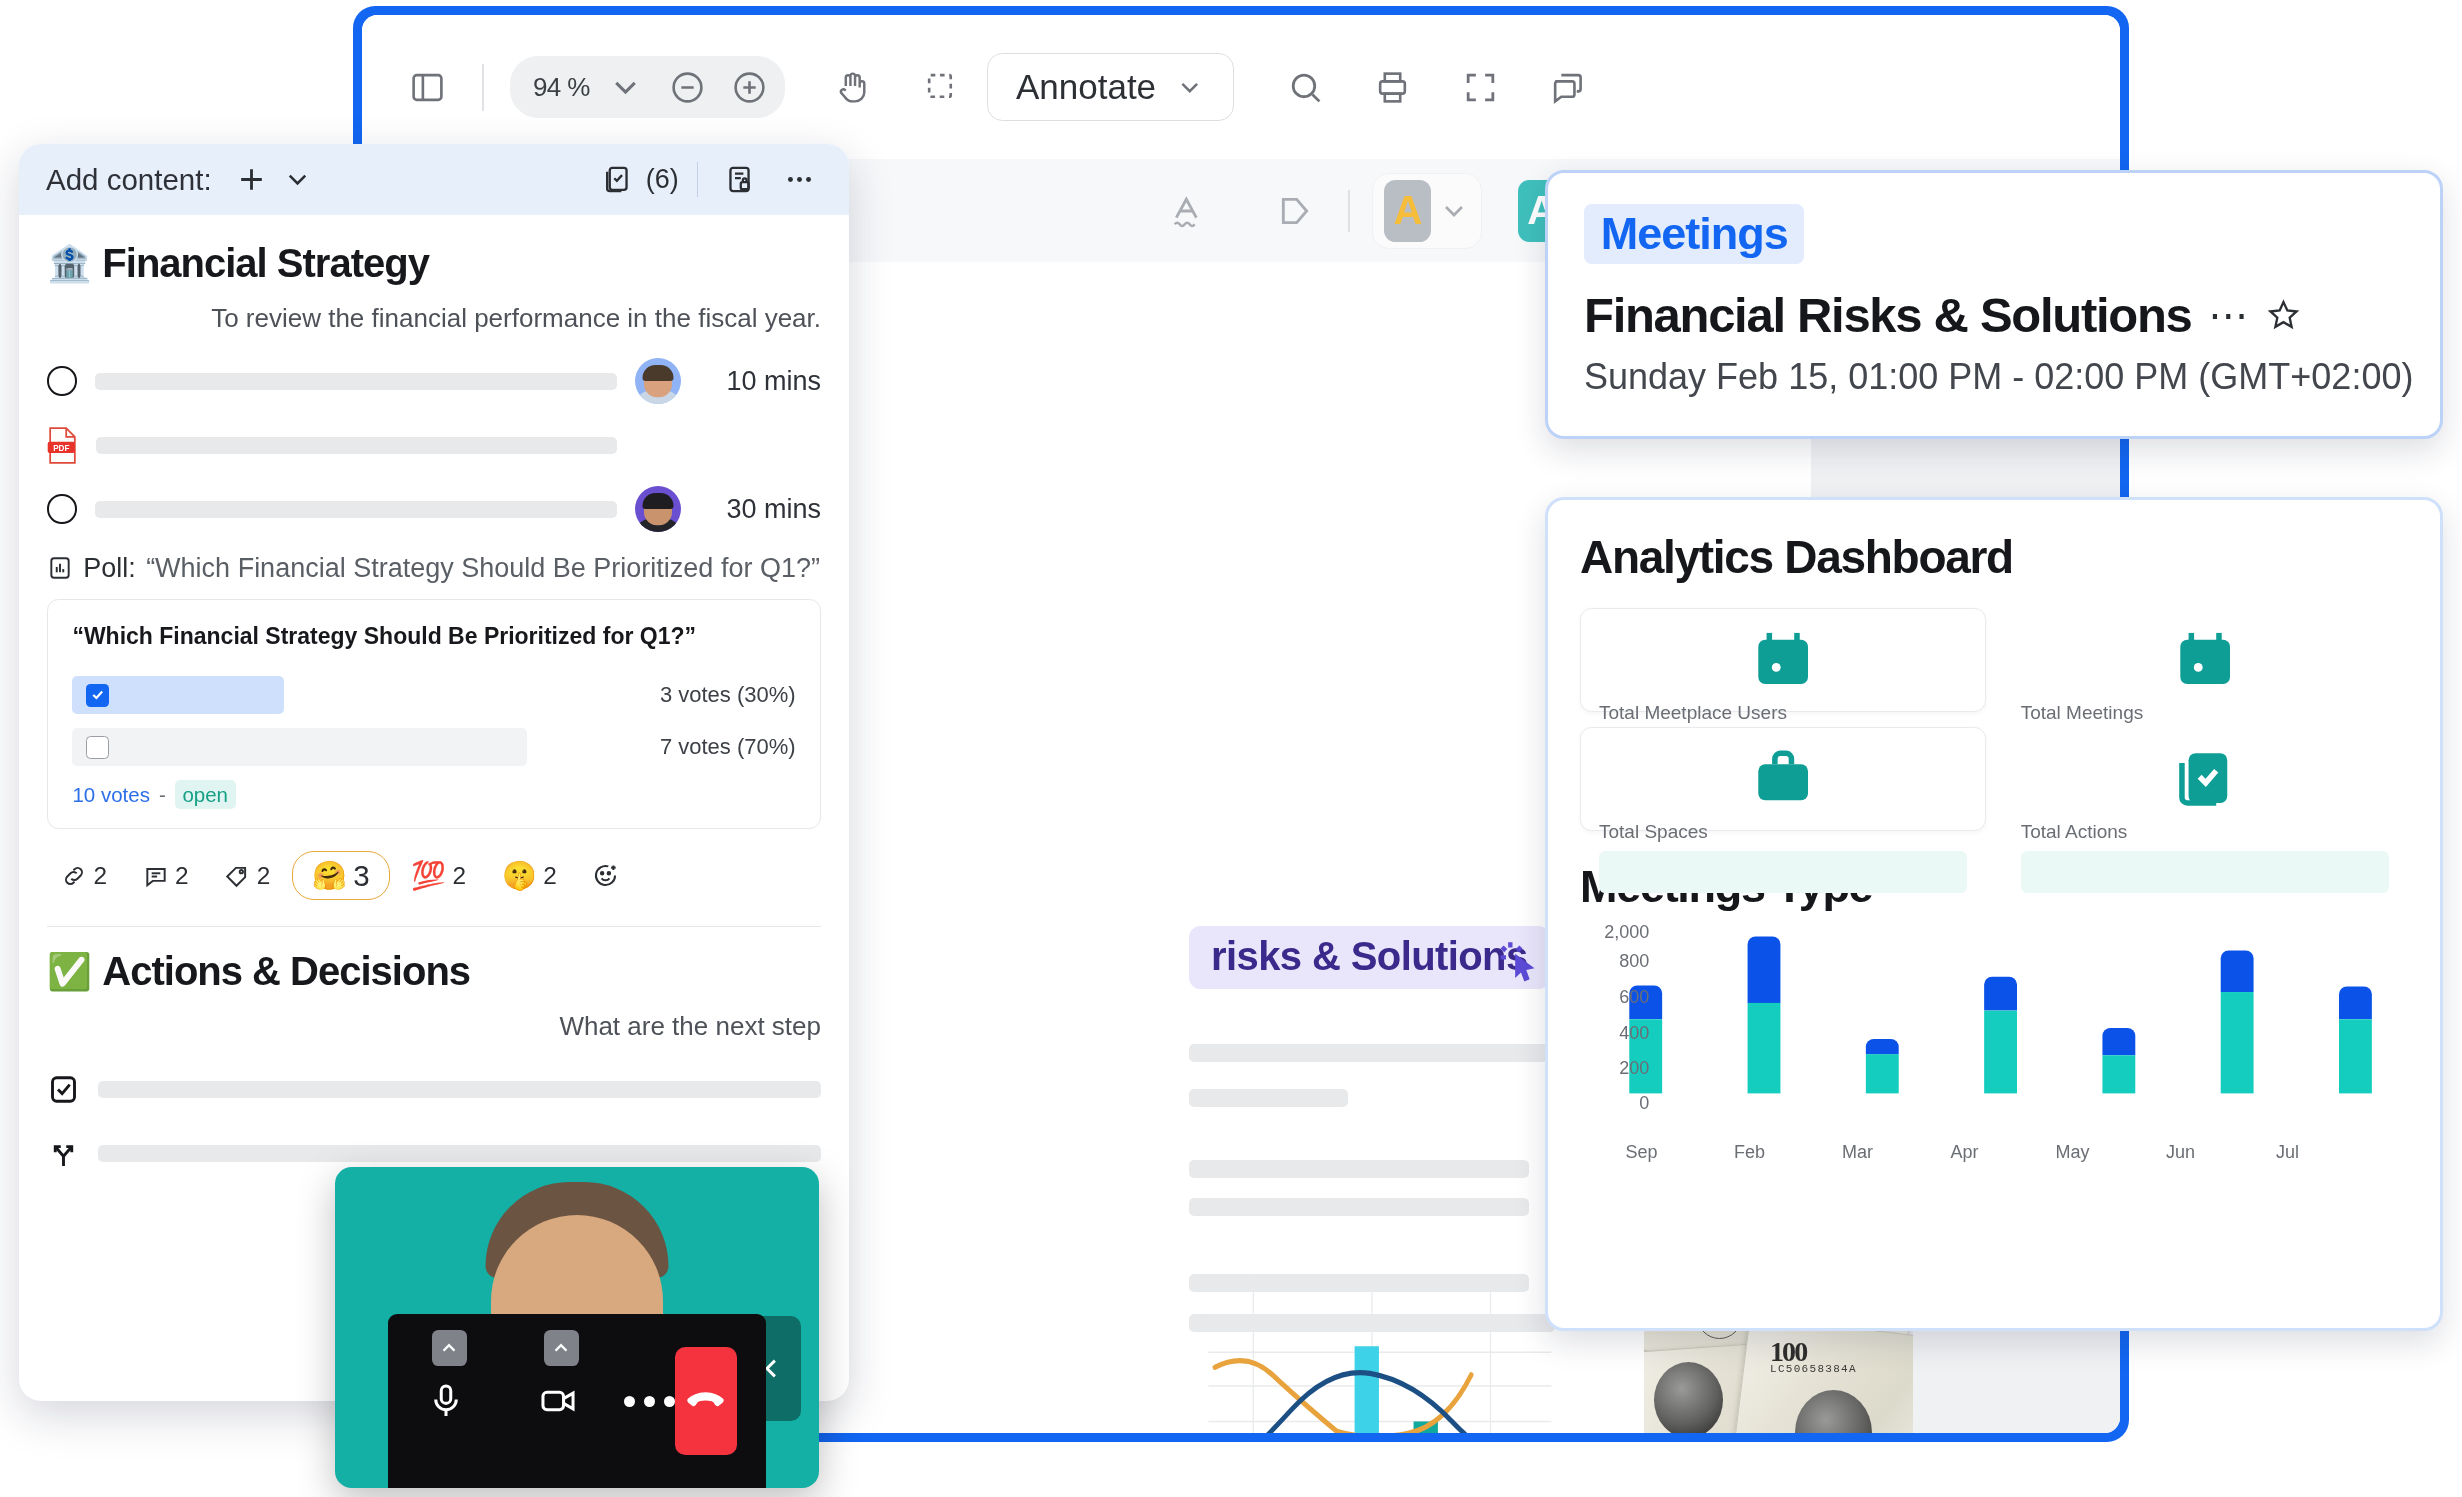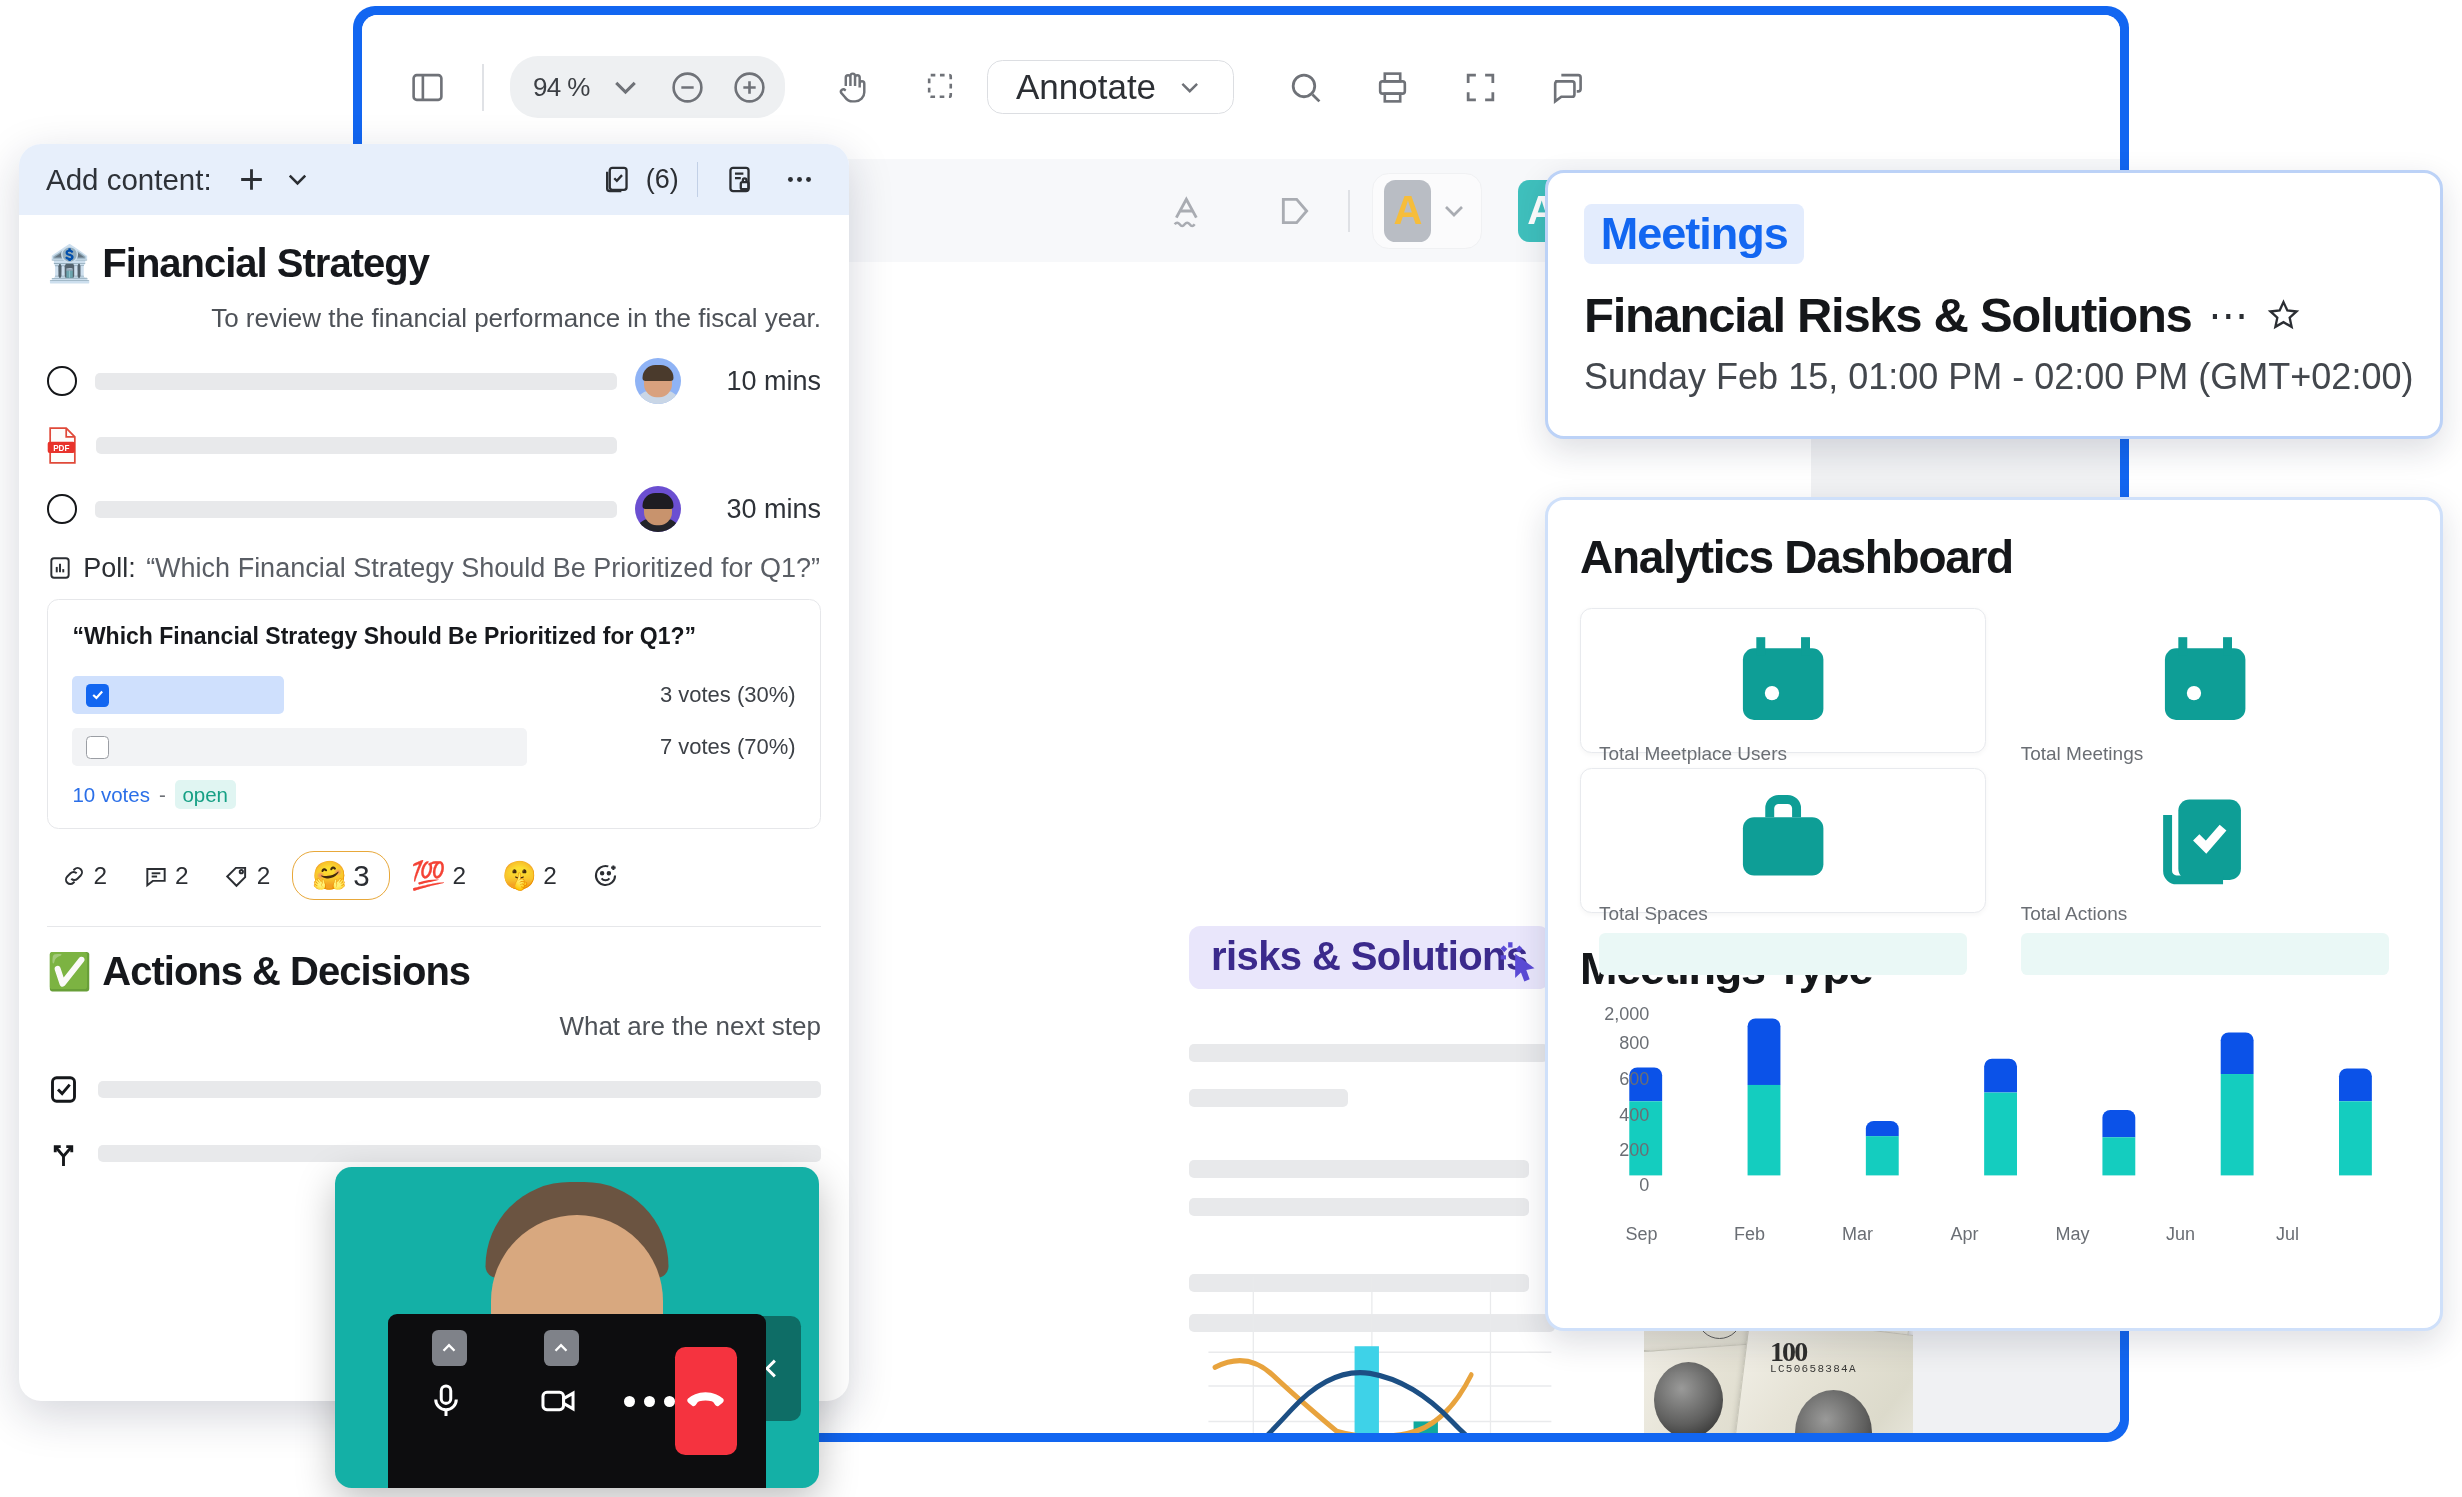--- a/index.html
+++ b/index.html
@@ -34,7 +34,7 @@
   .zoom-group .tb-icon{width:53px;height:53px;}
   .annotate-btn{
     display:flex;align-items:center;gap:19px;border:1.3px solid #dcdee2;
-    border-radius:15.4px;height:54px;padding:0 28px;background:#fff;margin:0 16.7px;
+    border-radius:15.4px;height:68px;padding:0 28px;background:#fff;margin:0 16.7px;
   }
   .annotate-btn .lbl{font-size:35px;color:#2c2f34;}
 

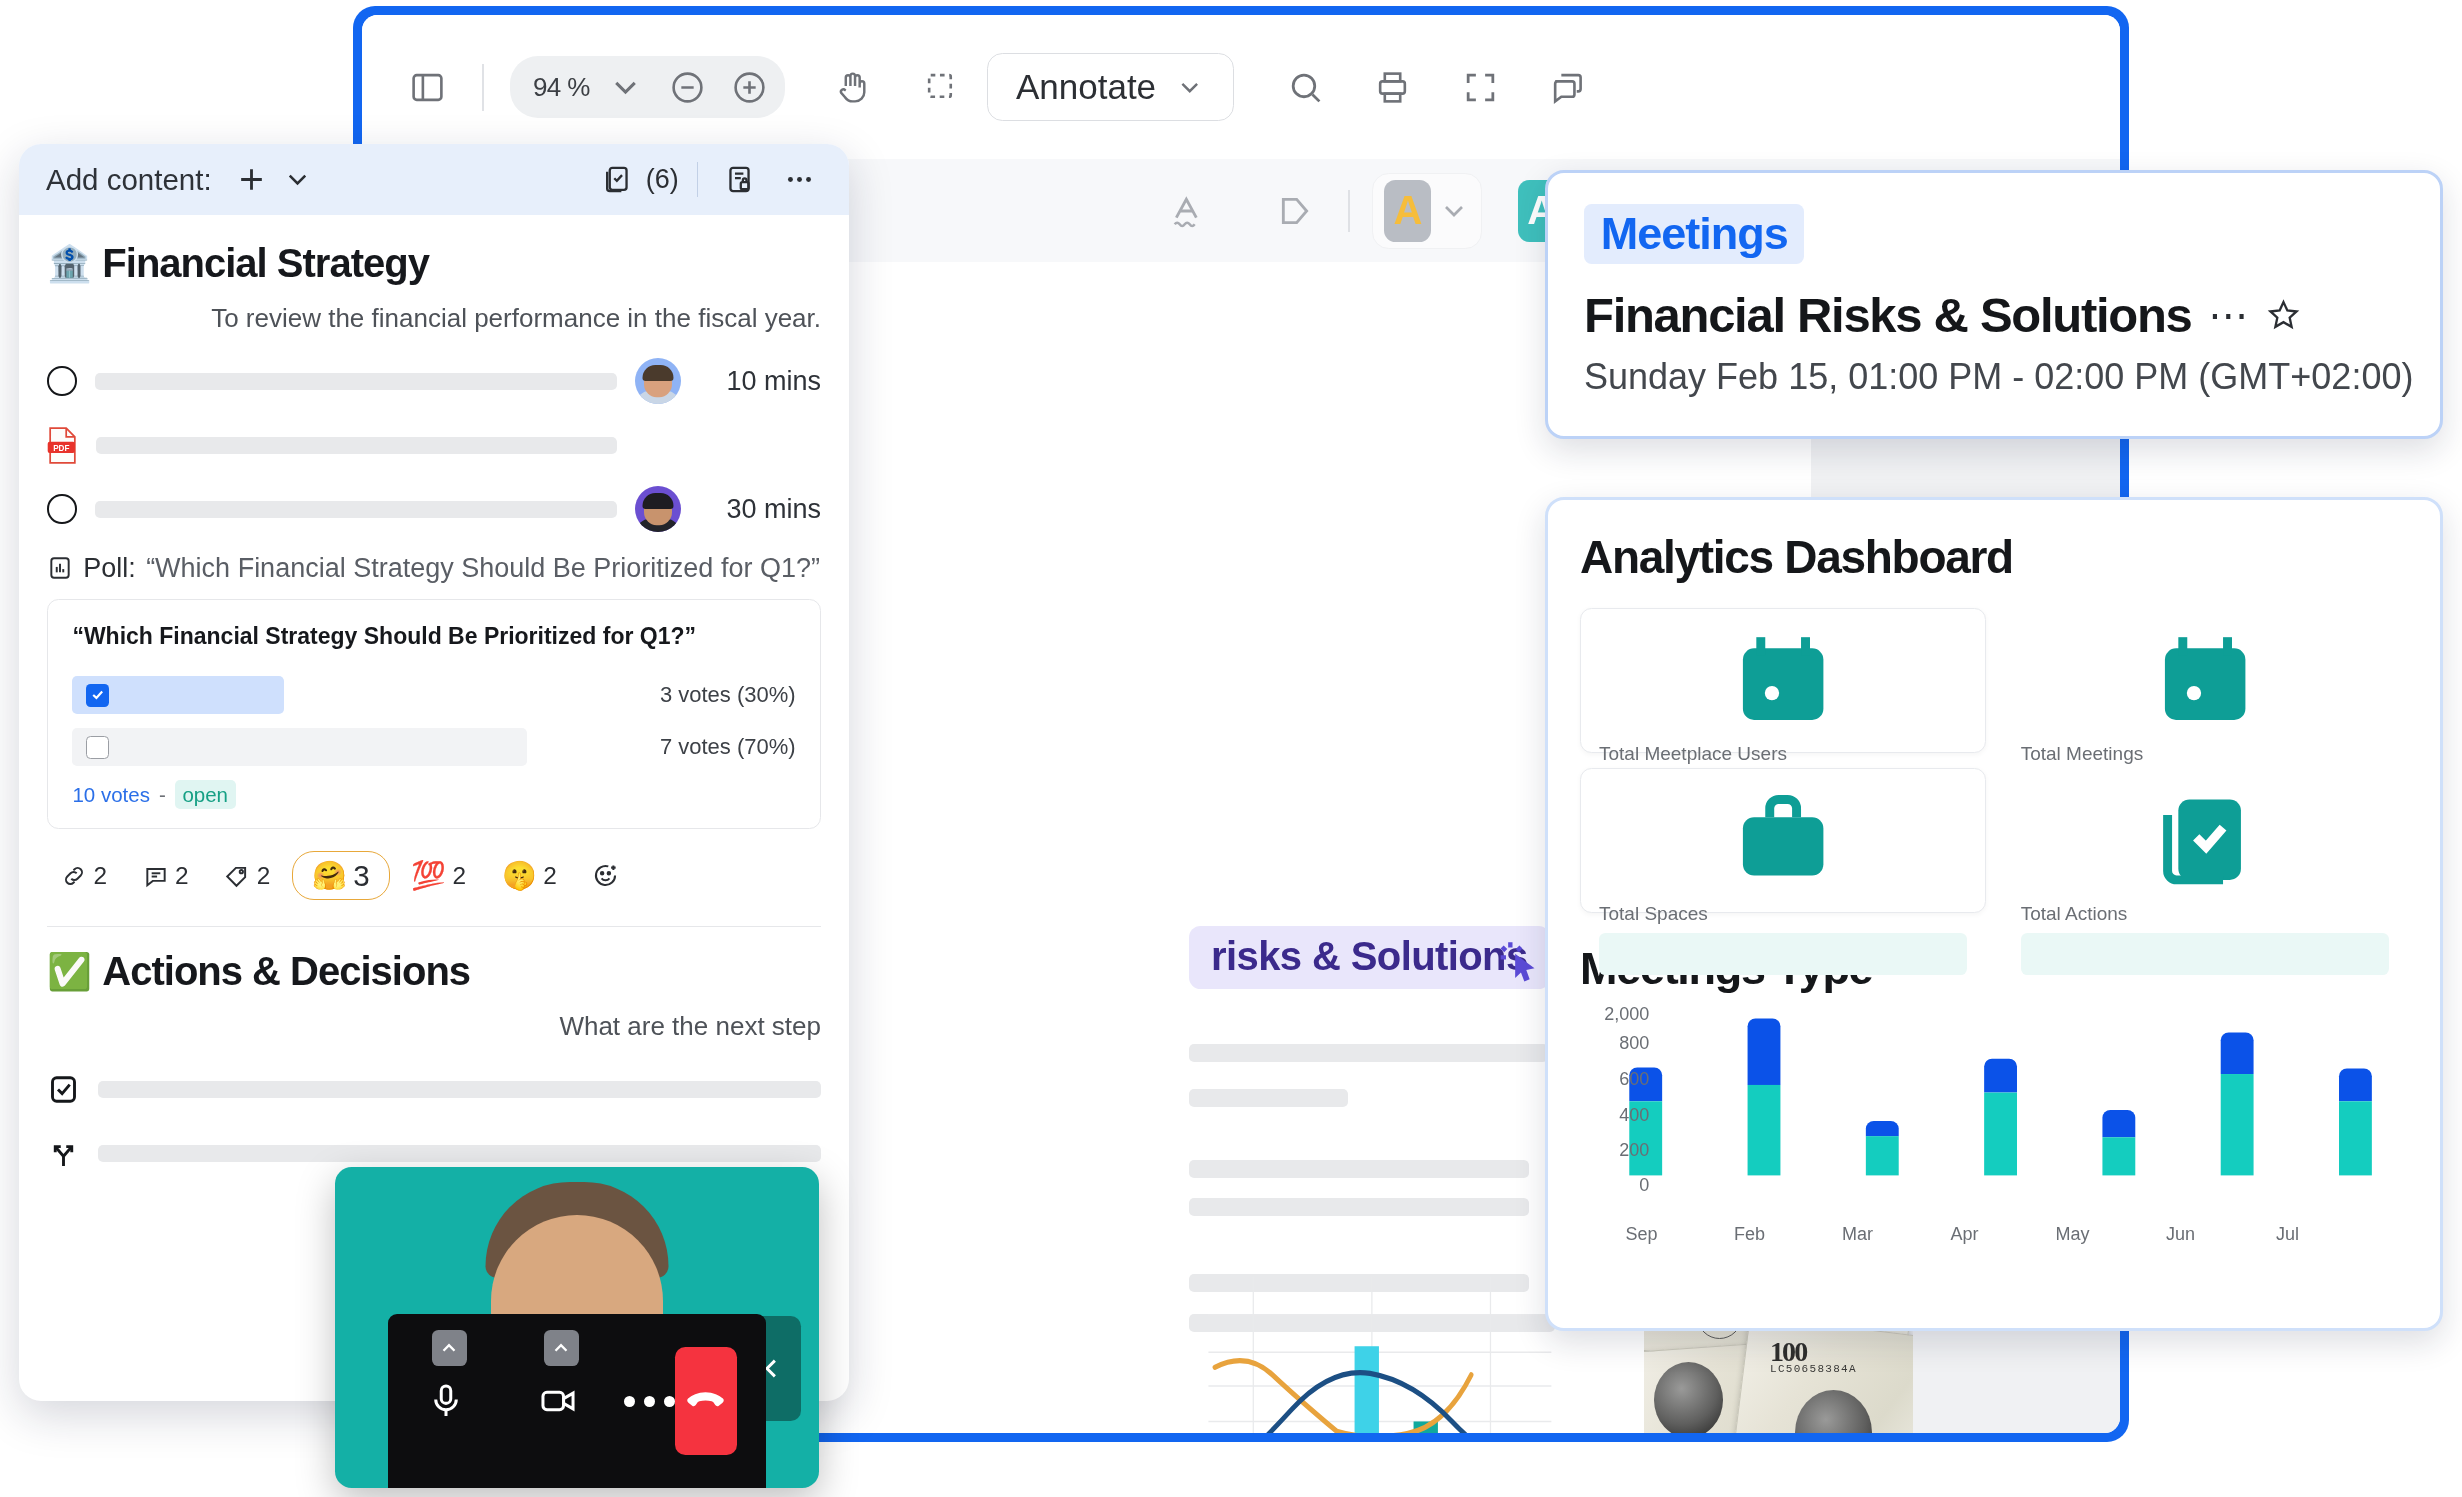--- a/index.html
+++ b/index.html
@@ -198,7 +198,7 @@
   }
   .dash-title{font-size:46px;font-weight:700;color:#15171a;letter-spacing:-1.3px;margin-bottom:24.4px;}
   .stat-grid{display:grid;grid-template-columns:1fr 1fr;gap:15.4px;}
-  .stat{border:1.3px solid #e8eaee;border-radius:11.5px;padding:16.7px 18px 19px;height:145px;position:relative;
+  .stat{border:1.3px solid #e8eaee;border-radius:11.5px;padding:16.7px 18px 19px;height:104px;position:relative;
      background:#fff;box-shadow:0 1.9px 5.1px rgba(0,0,0,.04);}
   .stat.ghost{border-color:transparent;box-shadow:none;}
   .stat-ic{width:31px;height:31px;color:#0e9e96;}

